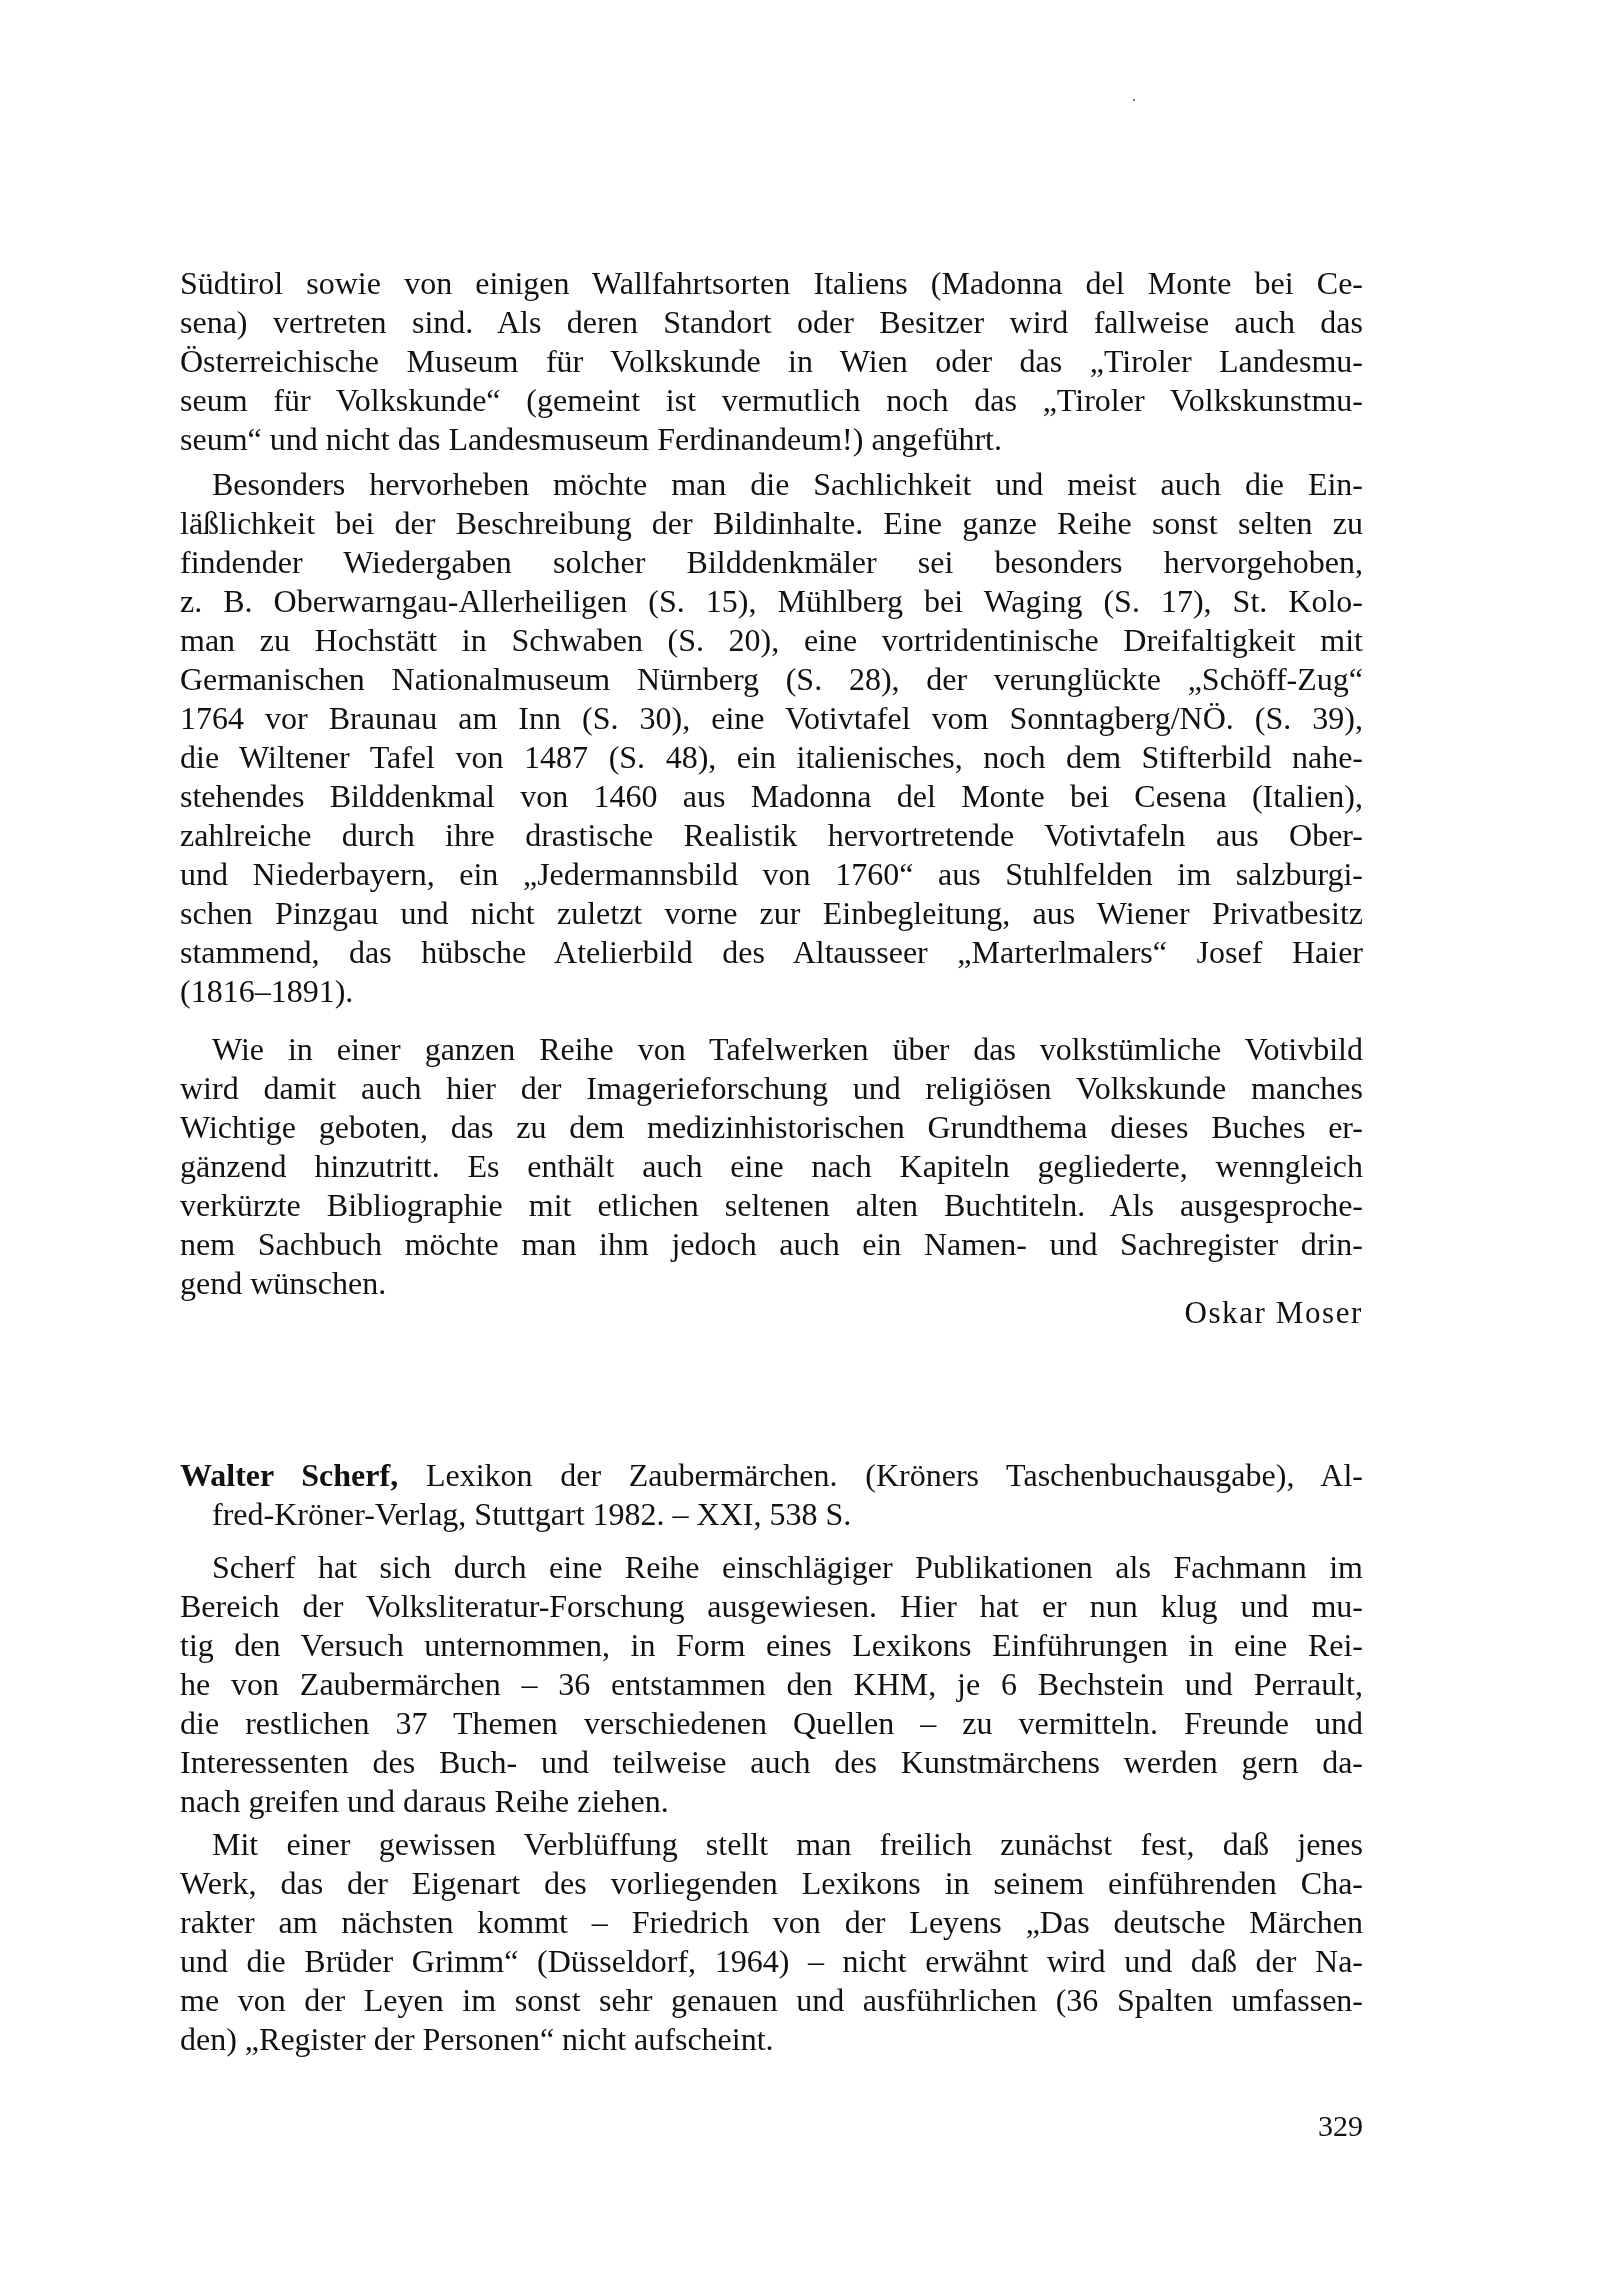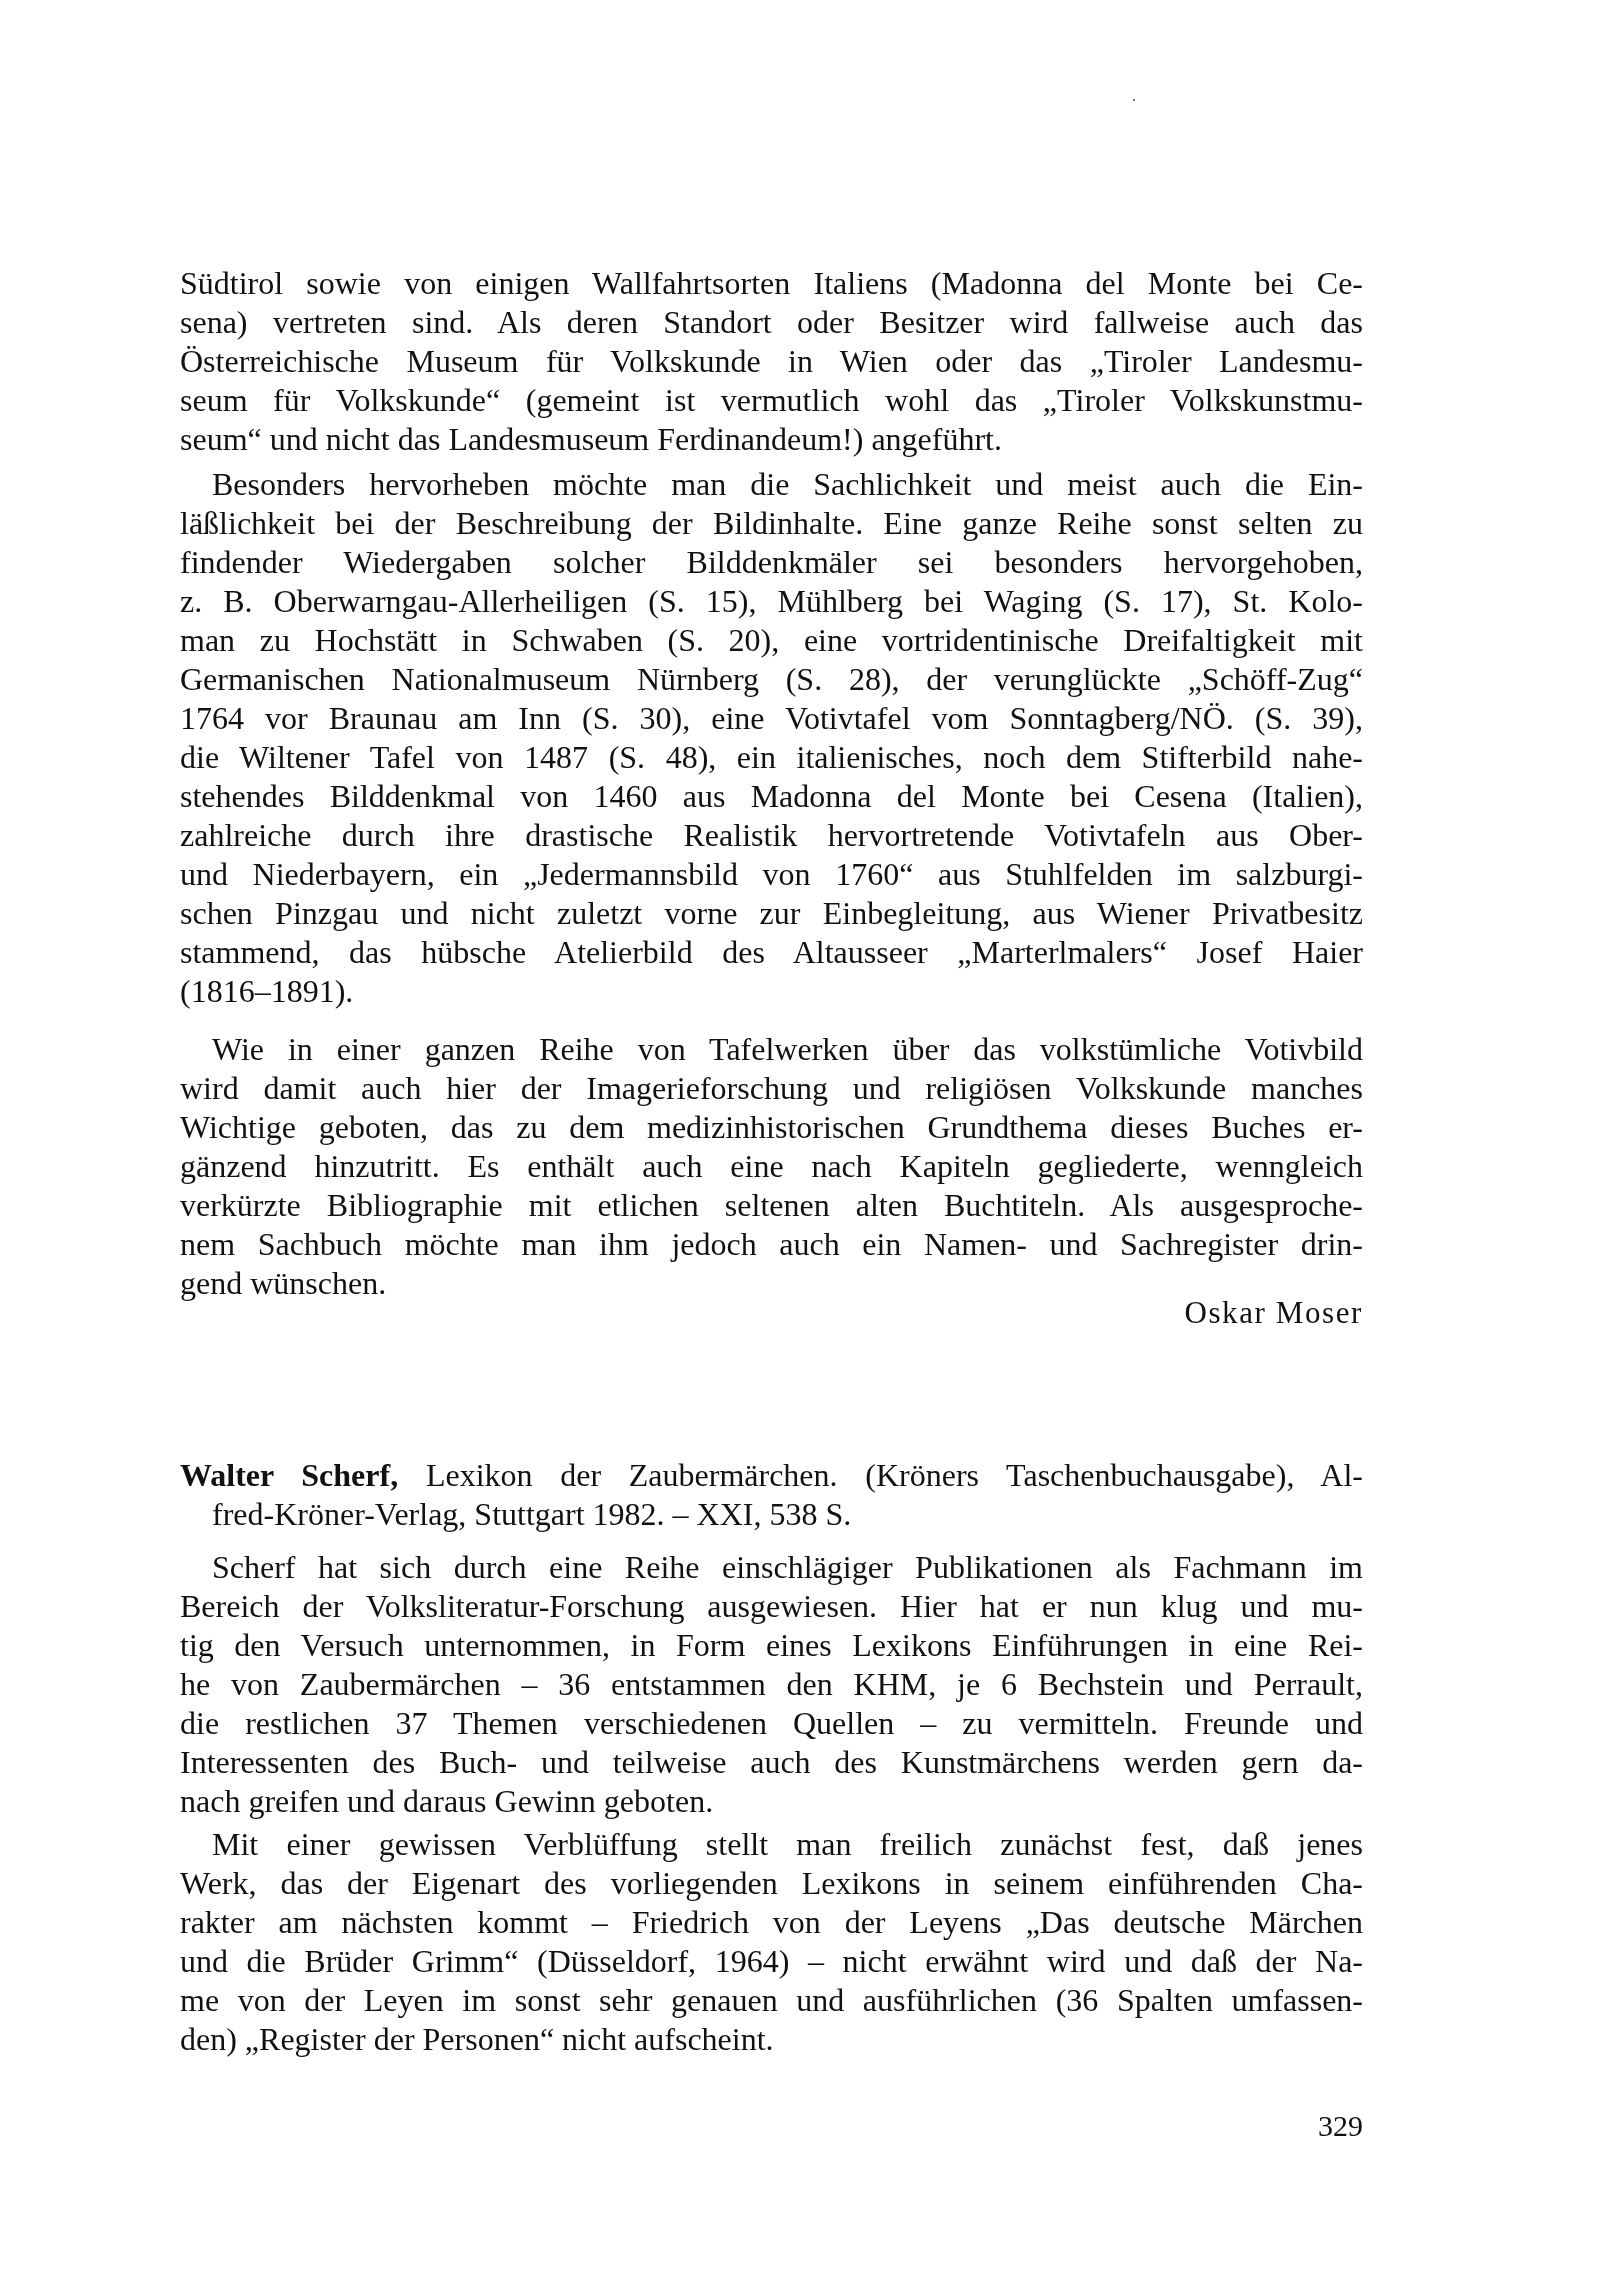--- a/index.html
+++ b/index.html
@@ -25,7 +25,7 @@
     <div class="line">Südtirol sowie von einigen Wallfahrtsorten Italiens (Madonna del Monte bei Ce-</div>
     <div class="line">sena) vertreten sind. Als deren Standort oder Besitzer wird fallweise auch das</div>
     <div class="line">Österreichische Museum für Volkskunde in Wien oder das „Tiroler Landesmu-</div>
-    <div class="line">seum für Volkskunde“ (gemeint ist vermutlich wohl das „Tiroler Volkskunstmu-</div>
+    <div class="line">seum für Volkskunde“ (gemeint ist vermutlich noch das „Tiroler Volkskunstmu-</div>
     <div class="line last">seum“ und nicht das Landesmuseum Ferdinandeum!) angeführt.</div>
   </div>
 

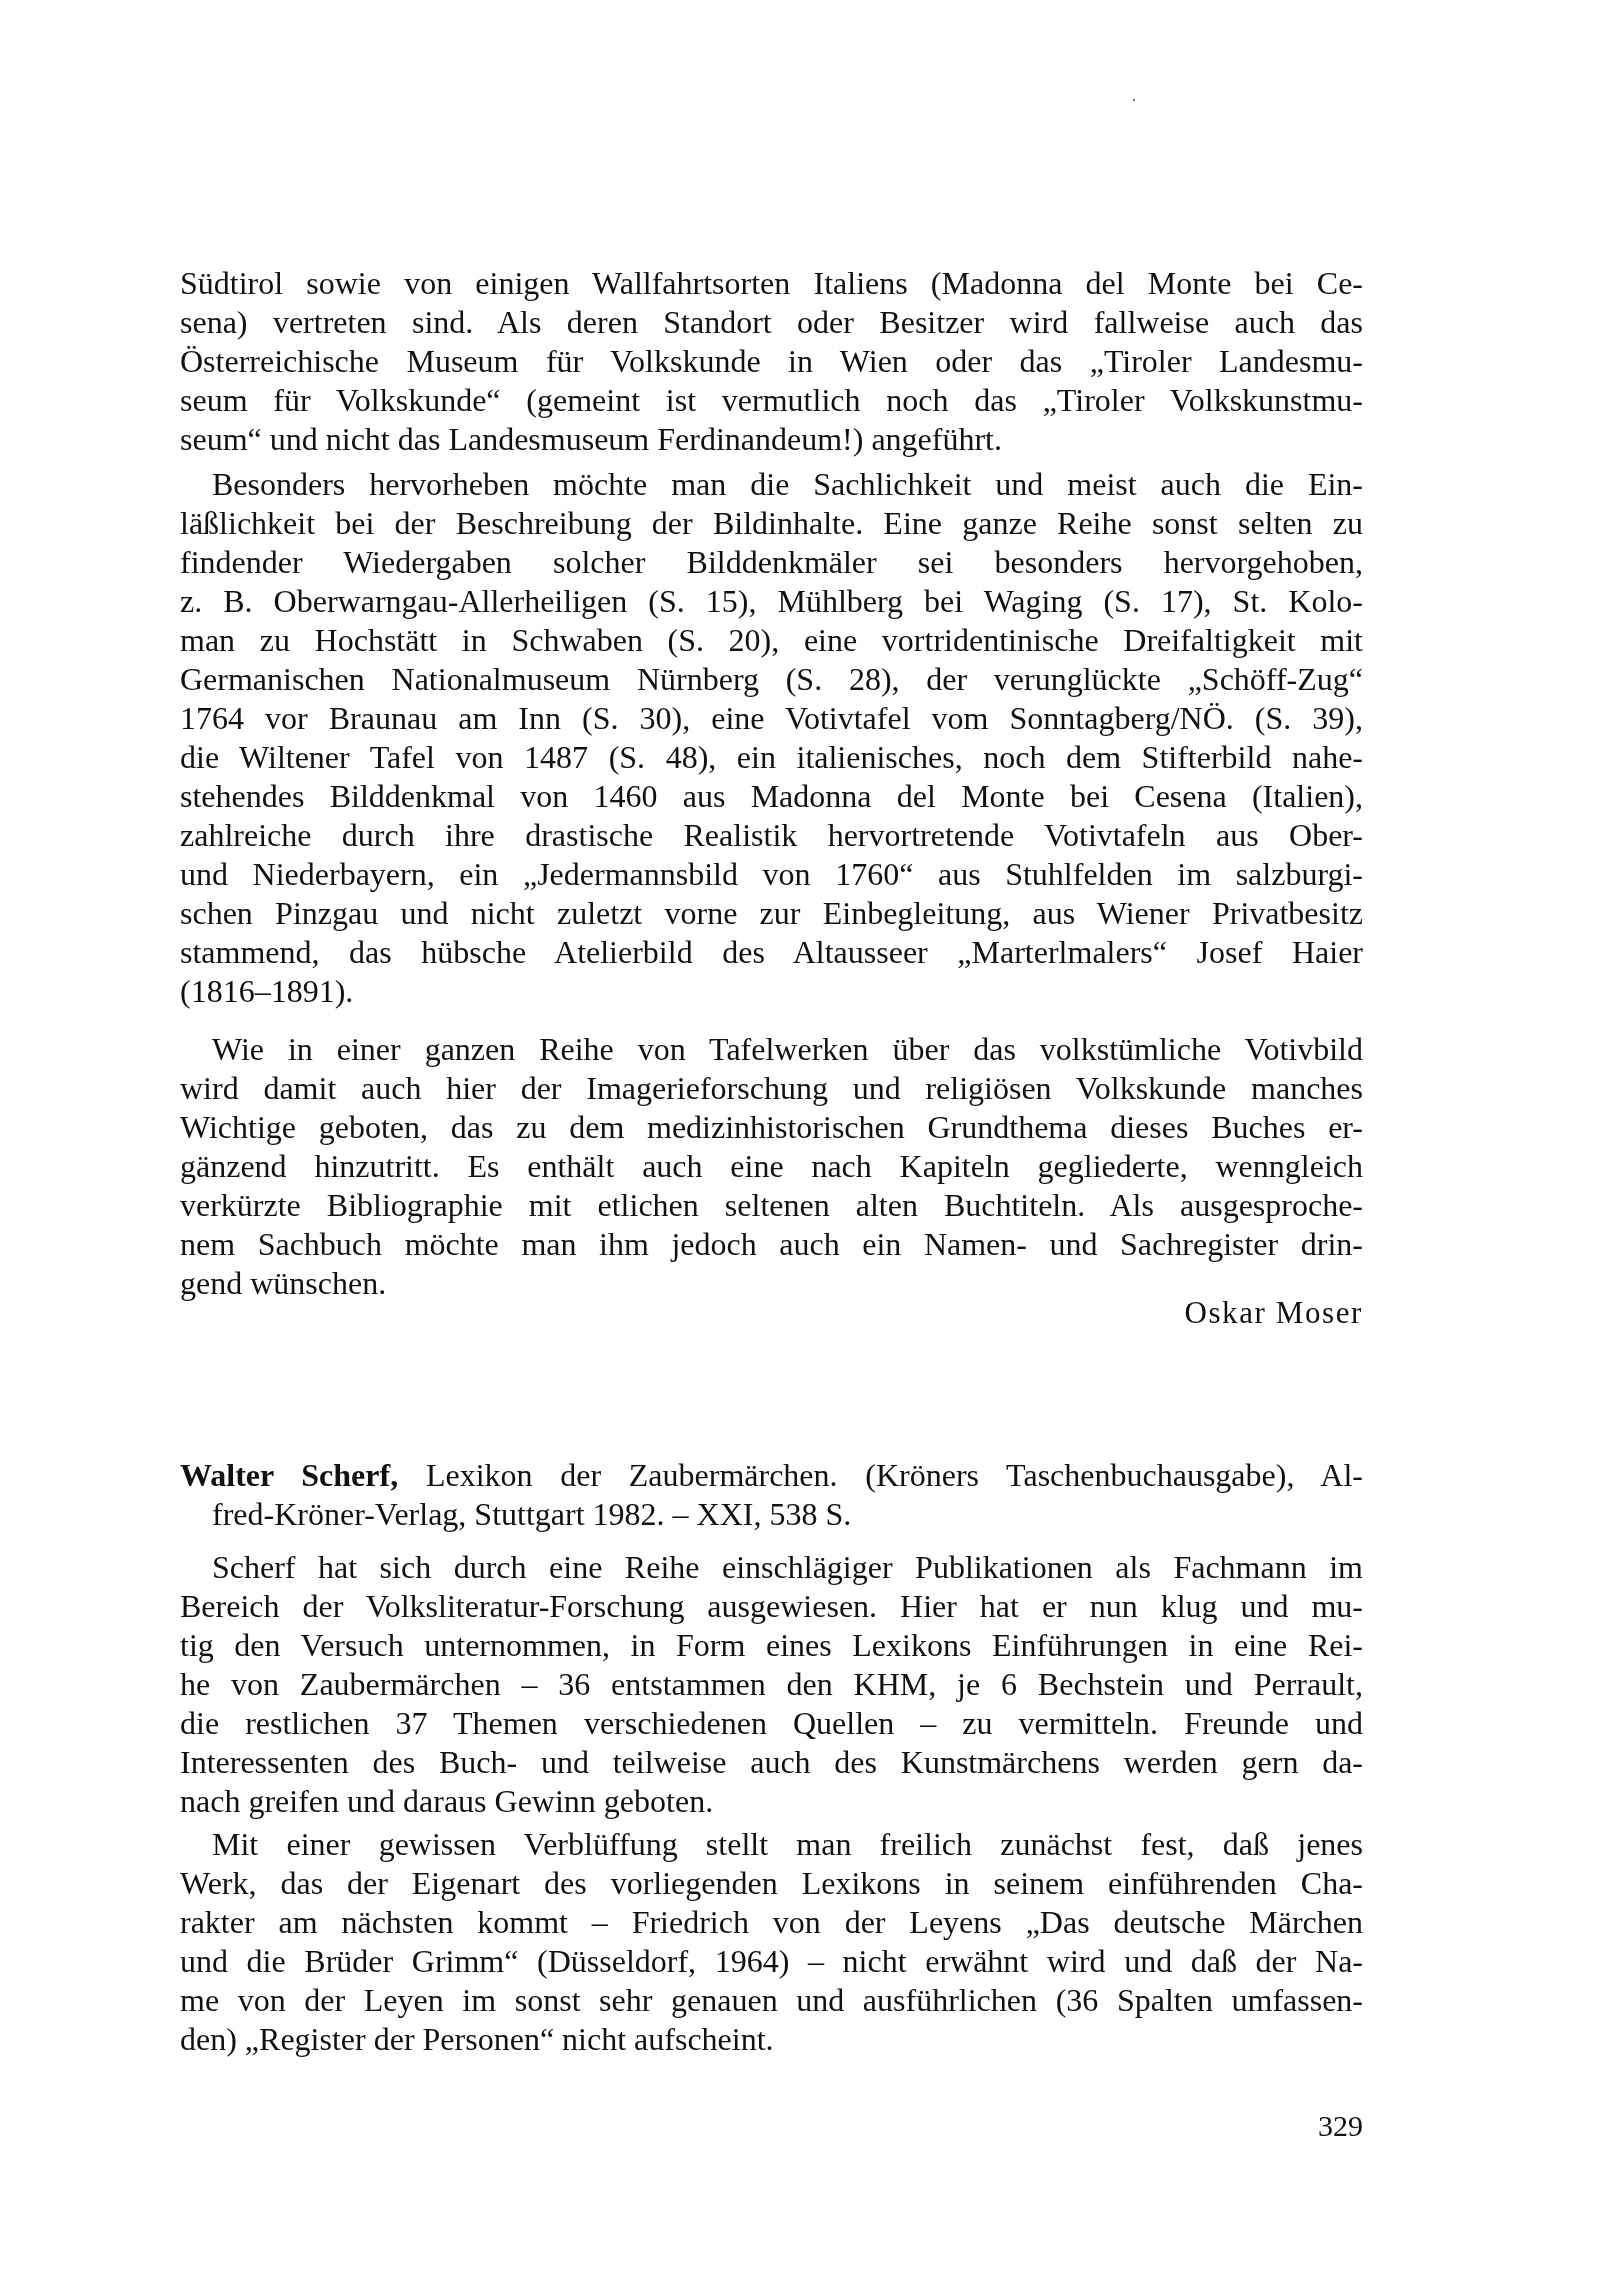--- a/index.html
+++ b/index.html
@@ -70,7 +70,7 @@
     <div class="line">he von Zaubermärchen – 36 entstammen den KHM, je 6 Bechstein und Perrault,</div>
     <div class="line">die restlichen 37 Themen verschiedenen Quellen – zu vermitteln. Freunde und</div>
     <div class="line">Interessenten des Buch- und teilweise auch des Kunstmärchens werden gern da-</div>
-    <div class="line last">nach greifen und daraus Gewinn geboten.</div>
+    <div class="line last">nach greifen und daraus Reihe ziehen.</div>
   </div>
 
   <div class="col" style="top:1825px;">

